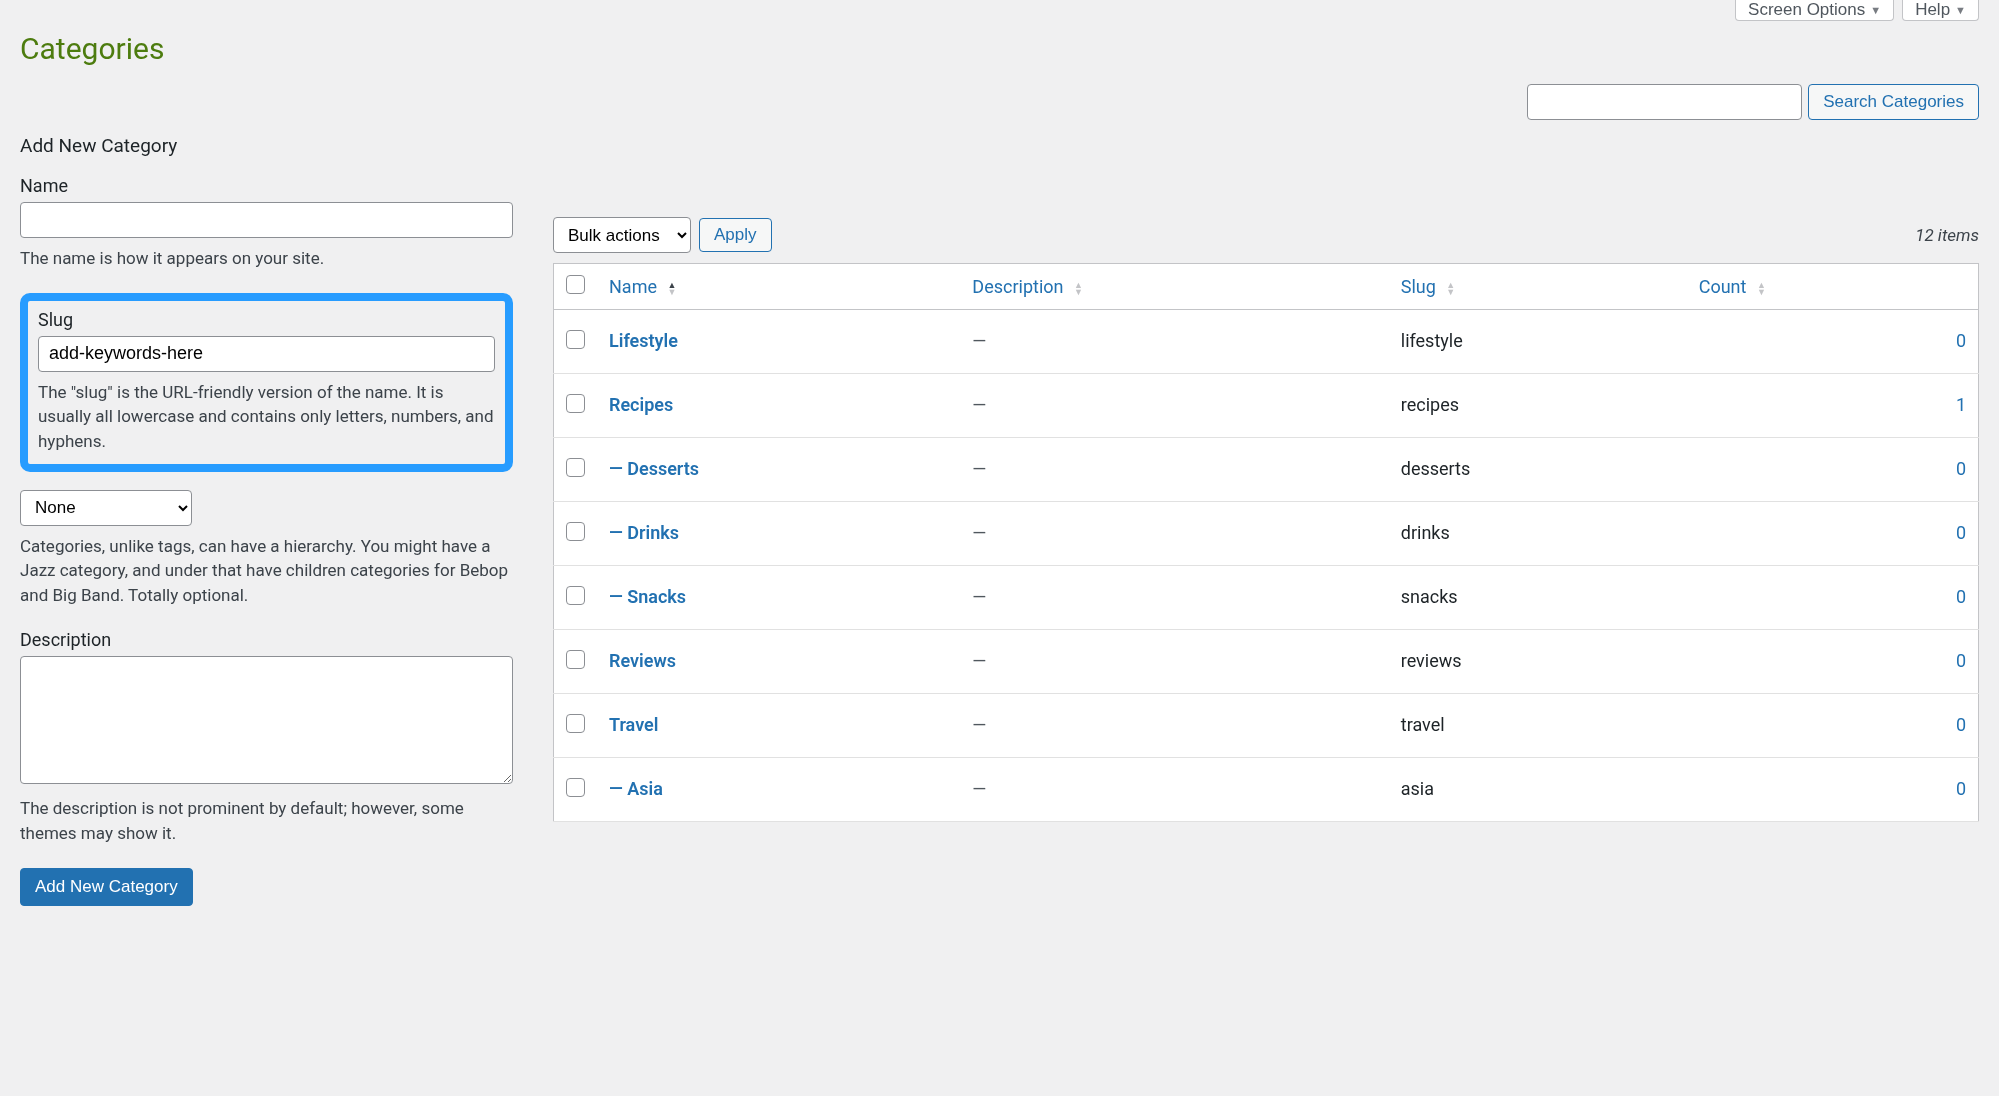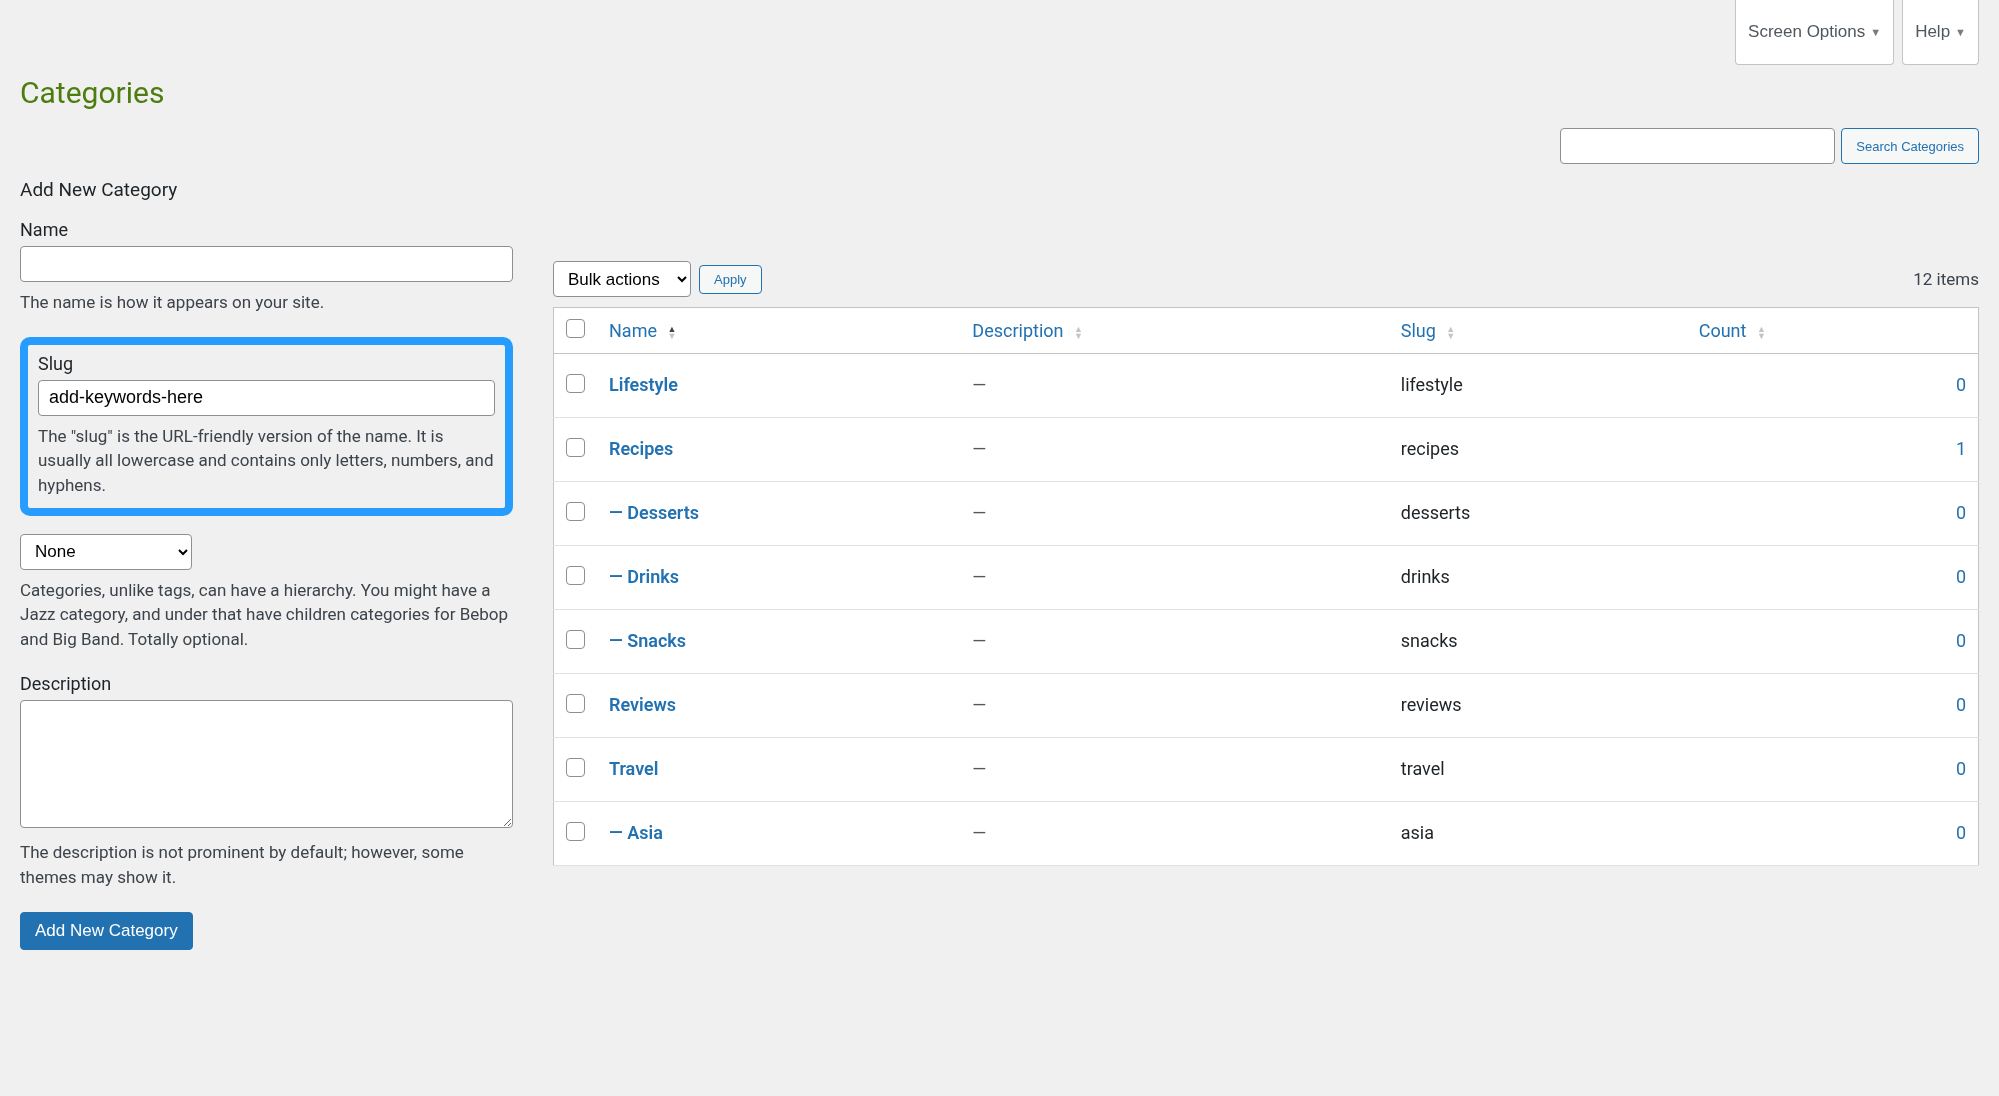--- a/index.html
+++ b/index.html
@@ -20,7 +20,7 @@
       background: #fff;
       border: 1px solid #c3c4c7;
       border-top: none;
-      padding: 22px 12px;
+      padding: 0 12px;
       font-size: 17px;
       color: #50575e;
       cursor: pointer;

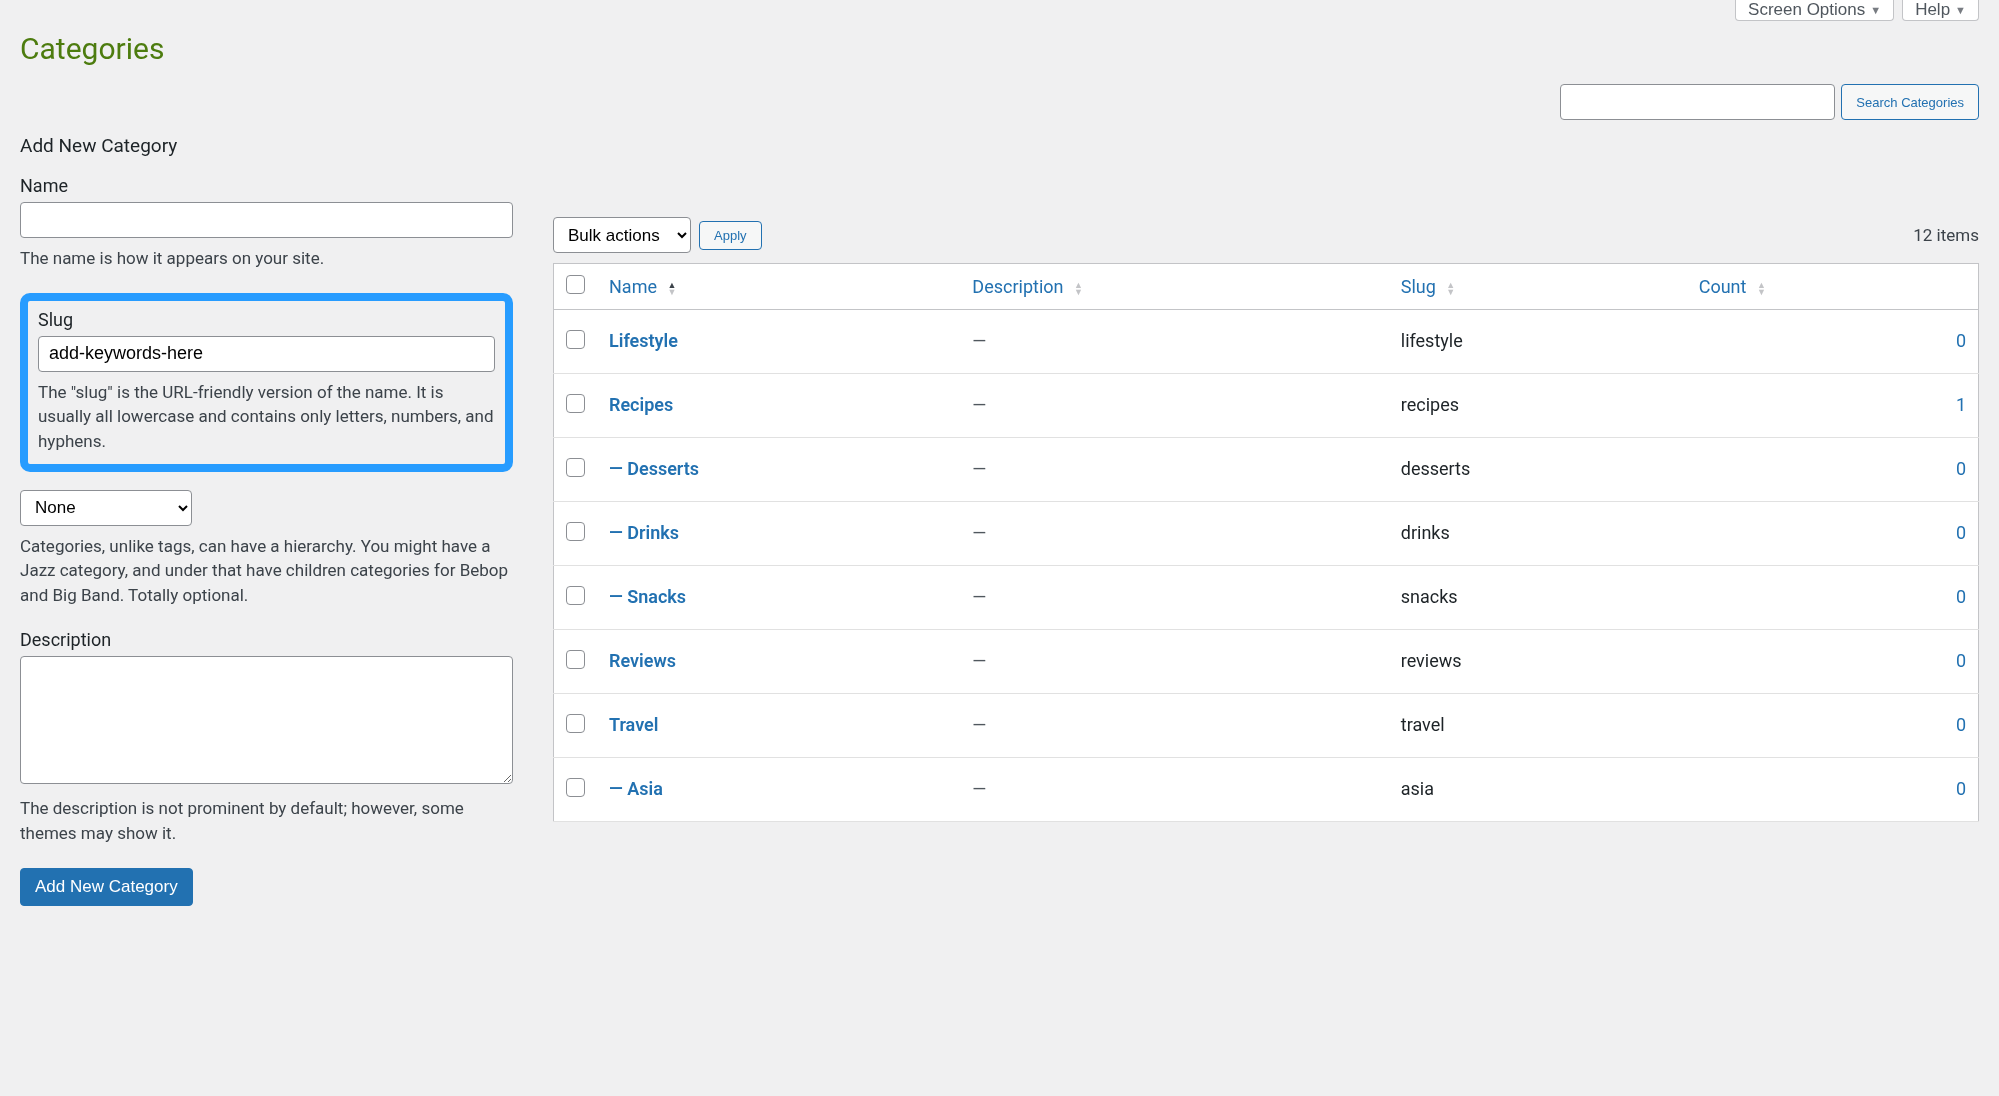--- a/index.html
+++ b/index.html
@@ -56,7 +56,7 @@
       border: 1px solid #2271b1;
       color: #2271b1;
       padding: 6px 14px;
-      font-size: 13px;
+      font-size: 17px;
       border-radius: 4px;
       cursor: pointer;
     }

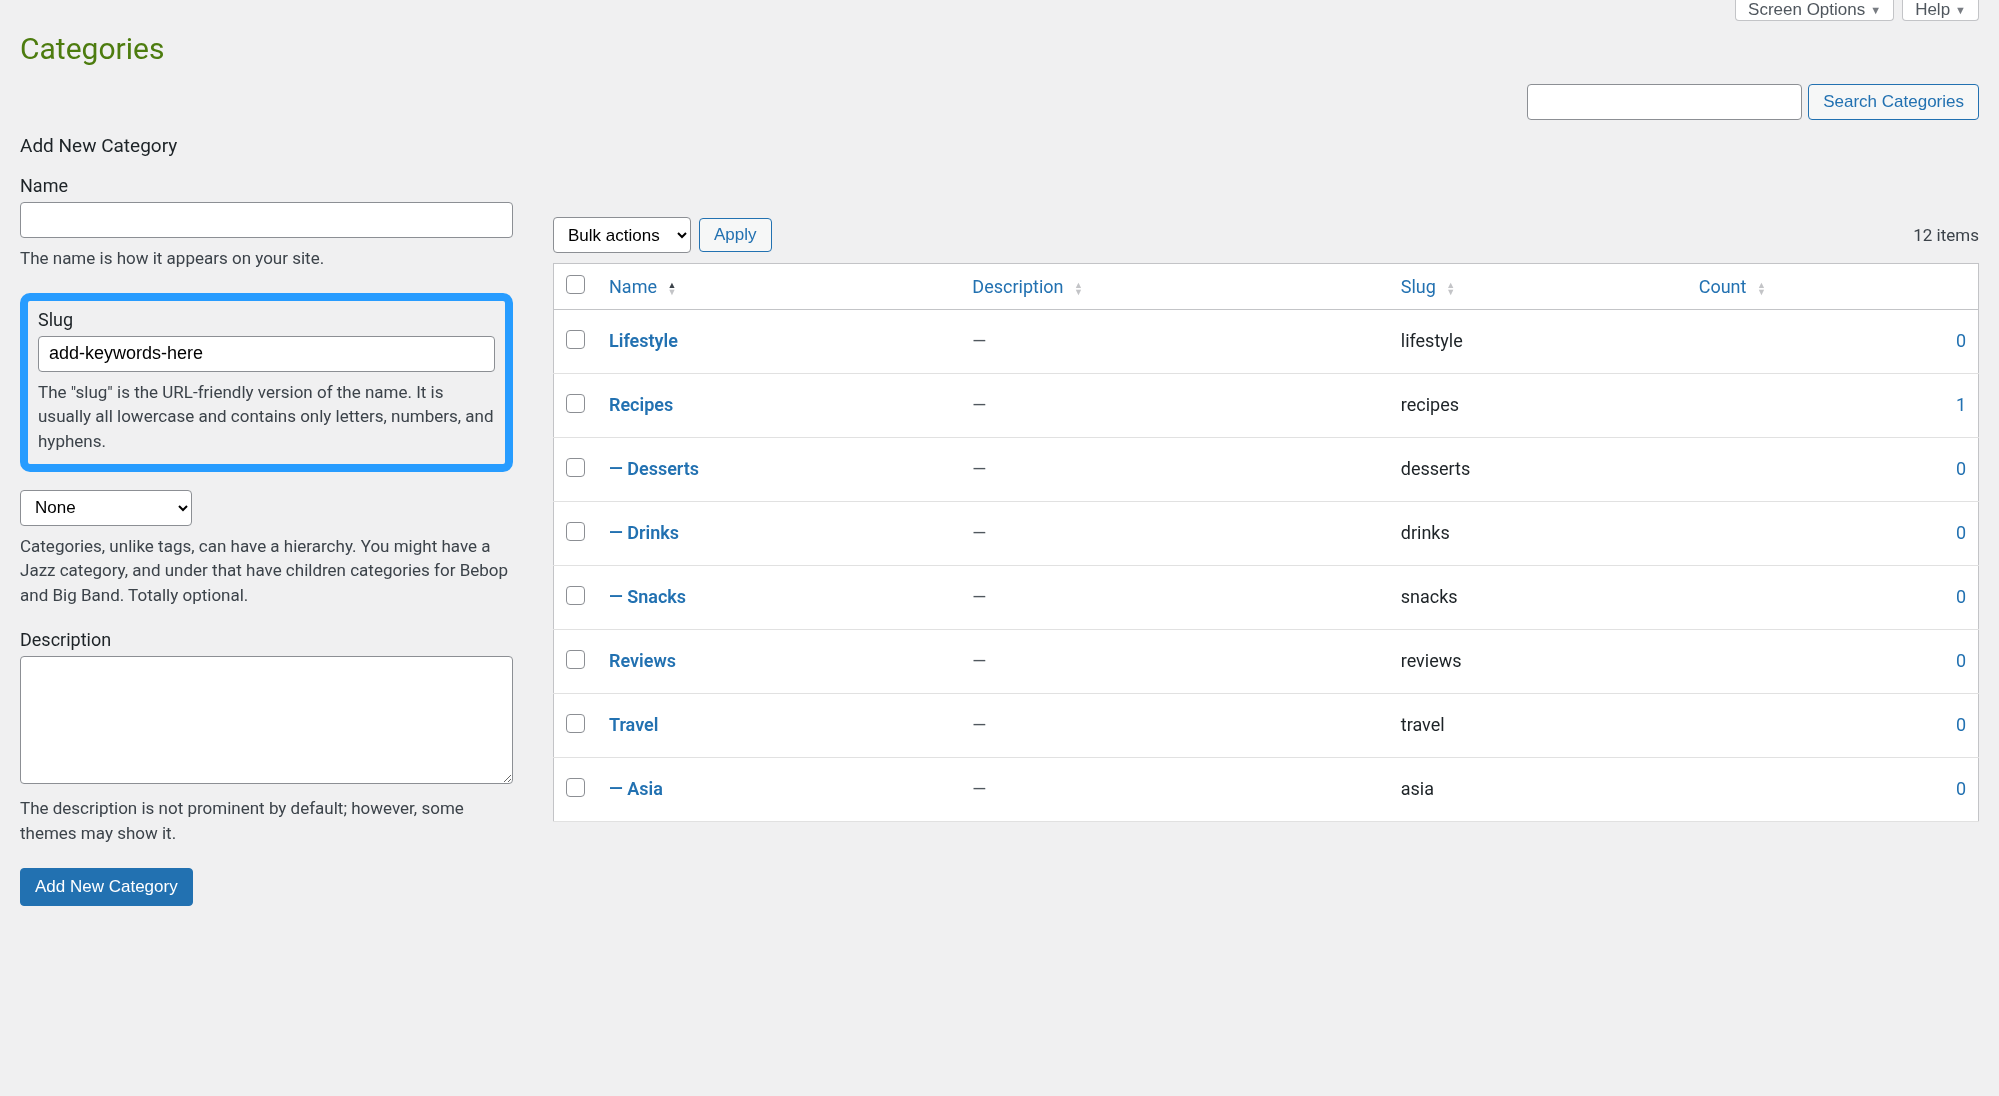--- a/index.html
+++ b/index.html
@@ -145,7 +145,7 @@
       font-size: 17px;
       width: 138px;
     }
-    .items-count { font-size: 17px; color: #3c434a; }
+    .items-count { font-size: 17px; color: #3c434a; font-style: italic; }
     table.wp-table {
       width: 100%;
       border: 1px solid #c3c4c7;

